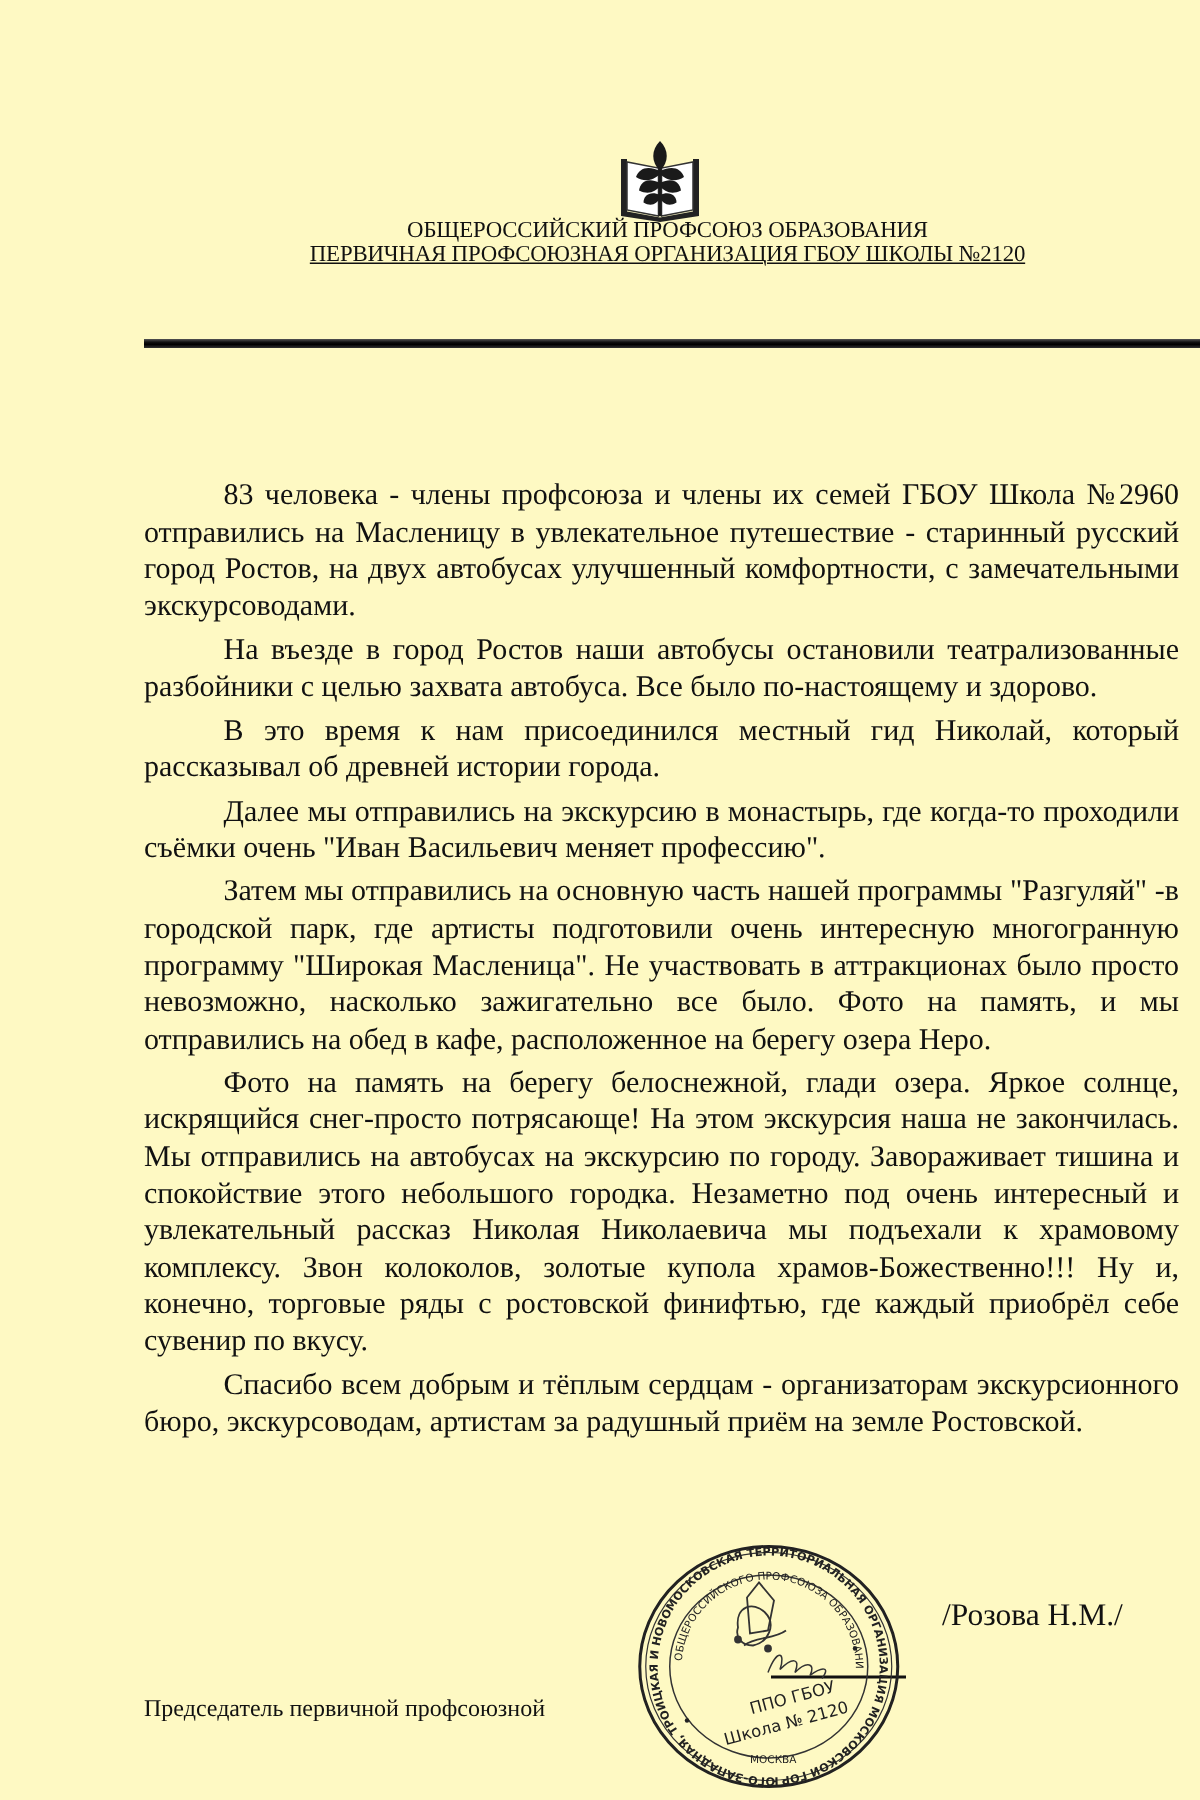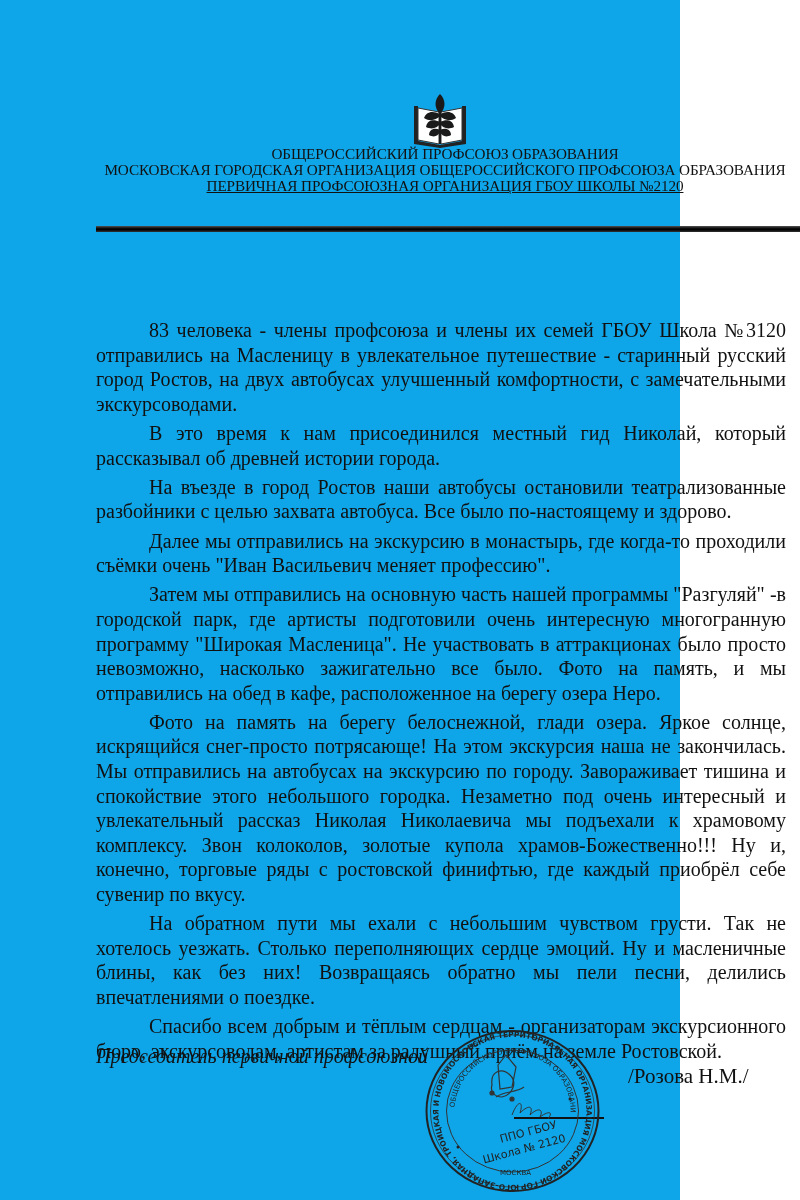--- a/index.html
+++ b/index.html
@@ -7,7 +7,7 @@
     width: 800px; height: 1200px; position: relative; overflow: hidden;
     font-family: "Liberation Serif", "DejaVu Serif", serif; color: #111;
   }
-  .page { position: absolute; left: 0; top: 0; width: 680px; height: 1200px; background: #0ea5e9; }
+  .page { position: absolute; left: 0; top: 0; width: 800px; height: 1200px; background: #fef9c3; }
 
   
   .logo { position: absolute; left: 410px; top: 92px; width: 60px; height: 58px; }

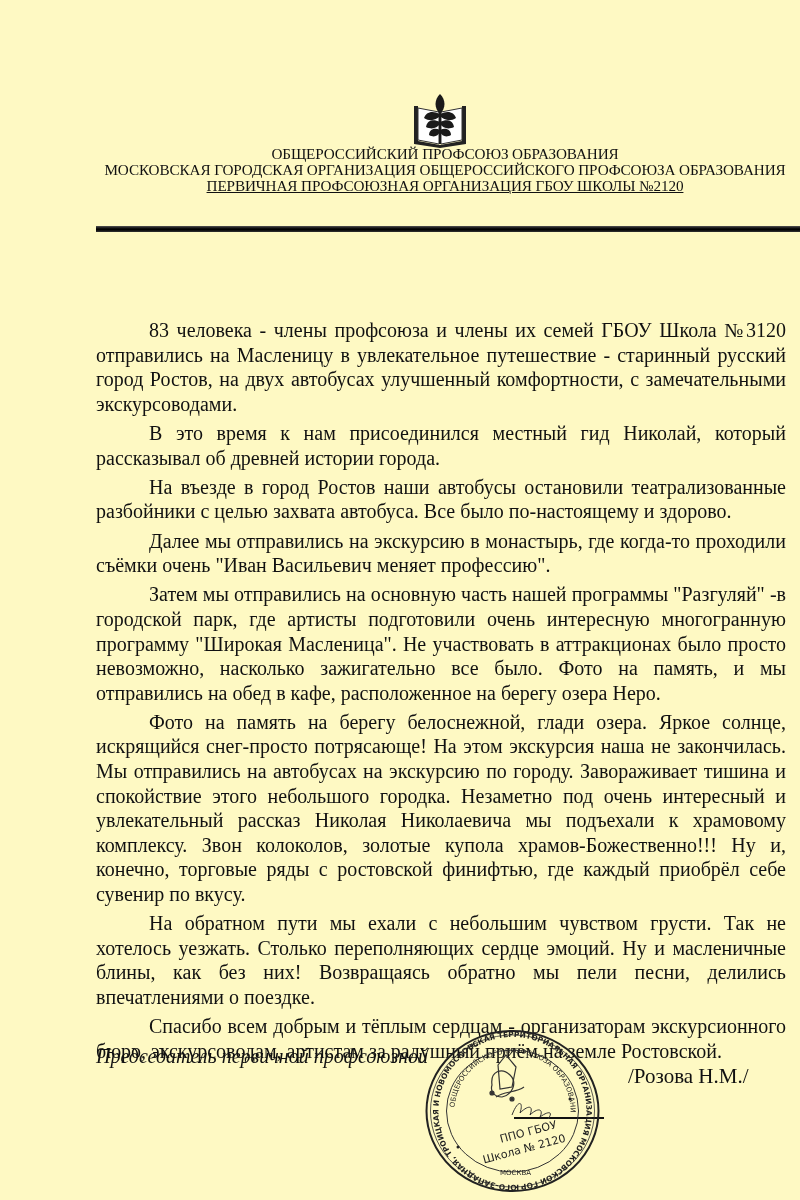--- a/index.html
+++ b/index.html
@@ -54,7 +54,6 @@
 
   <div class="header">
     <div class="header-line">ОБЩЕРОССИЙСКИЙ ПРОФСОЮЗ ОБРАЗОВАНИЯ</div>
-    <div class="header-line">МОСКОВСКАЯ ГОРОДСКАЯ ОРГАНИЗАЦИЯ ОБЩЕРОССИЙСКОГО ПРОФСОЮЗА ОБРАЗОВАНИЯ</div>
     <div class="header-line bold">ПЕРВИЧНАЯ ПРОФСОЮЗНАЯ ОРГАНИЗАЦИЯ ГБОУ ШКОЛЫ  №2120</div>
   </div>
   <div class="rule"></div>

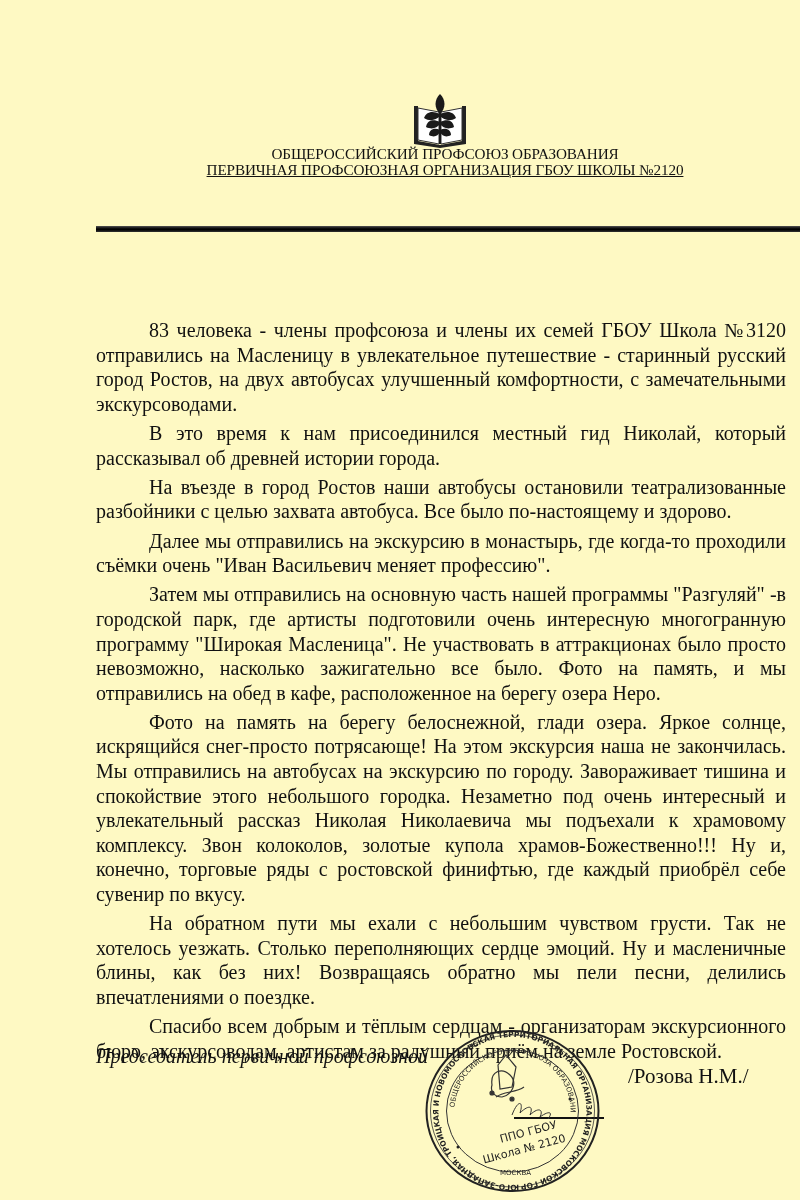--- a/index.html
+++ b/index.html
@@ -59,7 +59,7 @@
   <div class="rule"></div>
 
   <div class="content">
-    <p class="para">83 человека - члены профсоюза и члены их семей ГБОУ Школа №3120 отправились на Масленицу в увлекательное путешествие - старинный русский город Ростов, на двух автобусах улучшенный комфортности, с замечательными экскурсоводами.</p>
+    <p class="para">83 человека - члены профсоюза и члены их семей ГБОУ Школа №2960 отправились на Масленицу в увлекательное путешествие - старинный русский город Ростов, на двух автобусах улучшенный комфортности, с замечательными экскурсоводами.</p>
     <p class="para">В это время к нам присоединился местный гид Николай, который рассказывал об древней истории города.</p>
     <p class="para">На въезде в город Ростов наши автобусы остановили театрализованные разбойники с целью захвата автобуса. Все было по-настоящему и здорово.</p>
     <p class="para">Далее мы отправились на экскурсию в монастырь, где когда-то проходили съёмки очень "Иван Васильевич меняет профессию".</p>

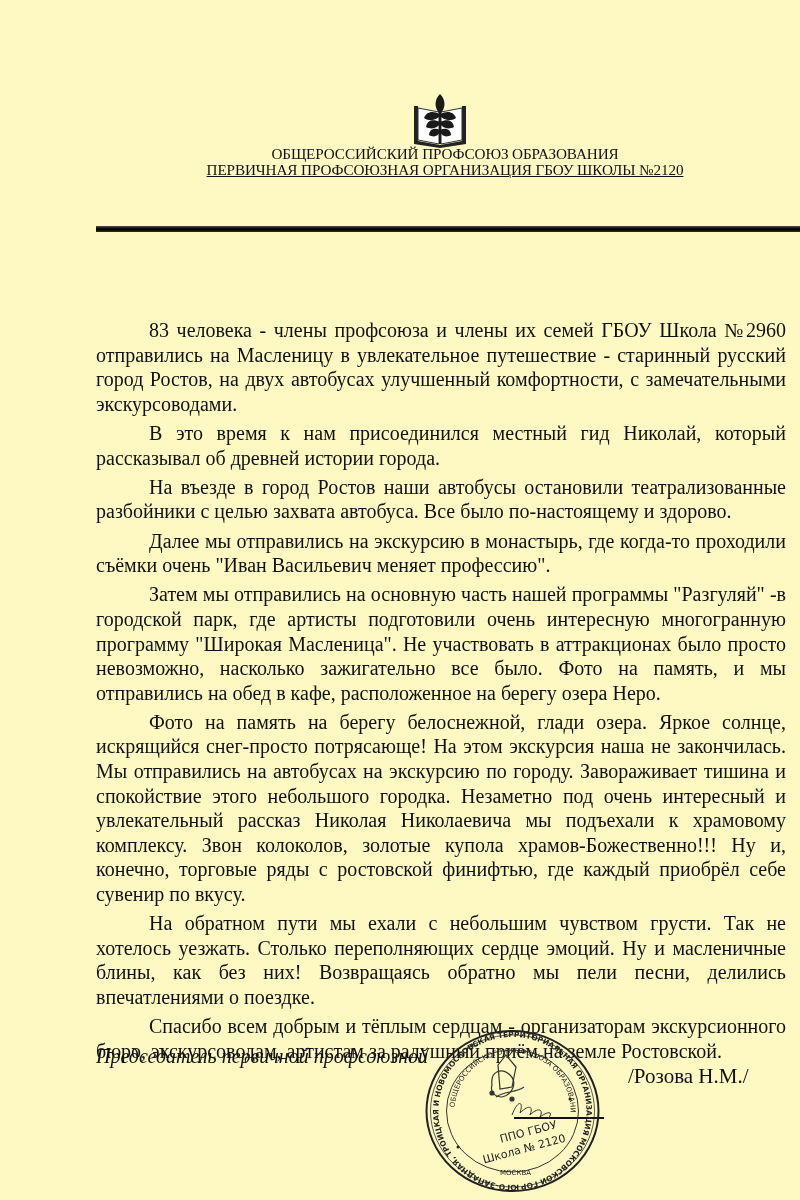--- a/index.html
+++ b/index.html
@@ -60,8 +60,8 @@
 
   <div class="content">
     <p class="para">83 человека - члены профсоюза и члены их семей ГБОУ Школа №2960 отправились на Масленицу в увлекательное путешествие - старинный русский город Ростов, на двух автобусах улучшенный комфортности, с замечательными экскурсоводами.</p>
+    <p class="para">На въезде в город Ростов наши автобусы остановили театрализованные разбойники с целью захвата автобуса. Все было по-настоящему и здорово.</p>
     <p class="para">В это время к нам присоединился местный гид Николай, который рассказывал об древней истории города.</p>
-    <p class="para">На въезде в город Ростов наши автобусы остановили театрализованные разбойники с целью захвата автобуса. Все было по-настоящему и здорово.</p>
     <p class="para">Далее мы отправились на экскурсию в монастырь, где когда-то проходили съёмки очень "Иван Васильевич меняет профессию".</p>
     <p class="para">Затем мы отправились на основную часть нашей программы "Разгуляй" -в городской парк, где артисты подготовили очень интересную многогранную программу "Широкая Масленица". Не участвовать в аттракционах было просто невозможно, насколько зажигательно все было. Фото на память, и мы отправились на обед в кафе, расположенное на берегу озера Неро.</p>
     <p class="para">Фото на память на берегу белоснежной, глади озера. Яркое солнце, искрящийся снег-просто потрясающе! На этом экскурсия наша не закончилась. Мы отправились на автобусах на экскурсию по городу. Завораживает тишина и спокойствие этого небольшого городка. Незаметно под очень интересный и увлекательный рассказ Николая Николаевича мы подъехали к храмовому комплексу. Звон колоколов, золотые купола храмов-Божественно!!! Ну и, конечно, торговые ряды с ростовской финифтью, где каждый приобрёл себе сувенир по вкусу.</p>

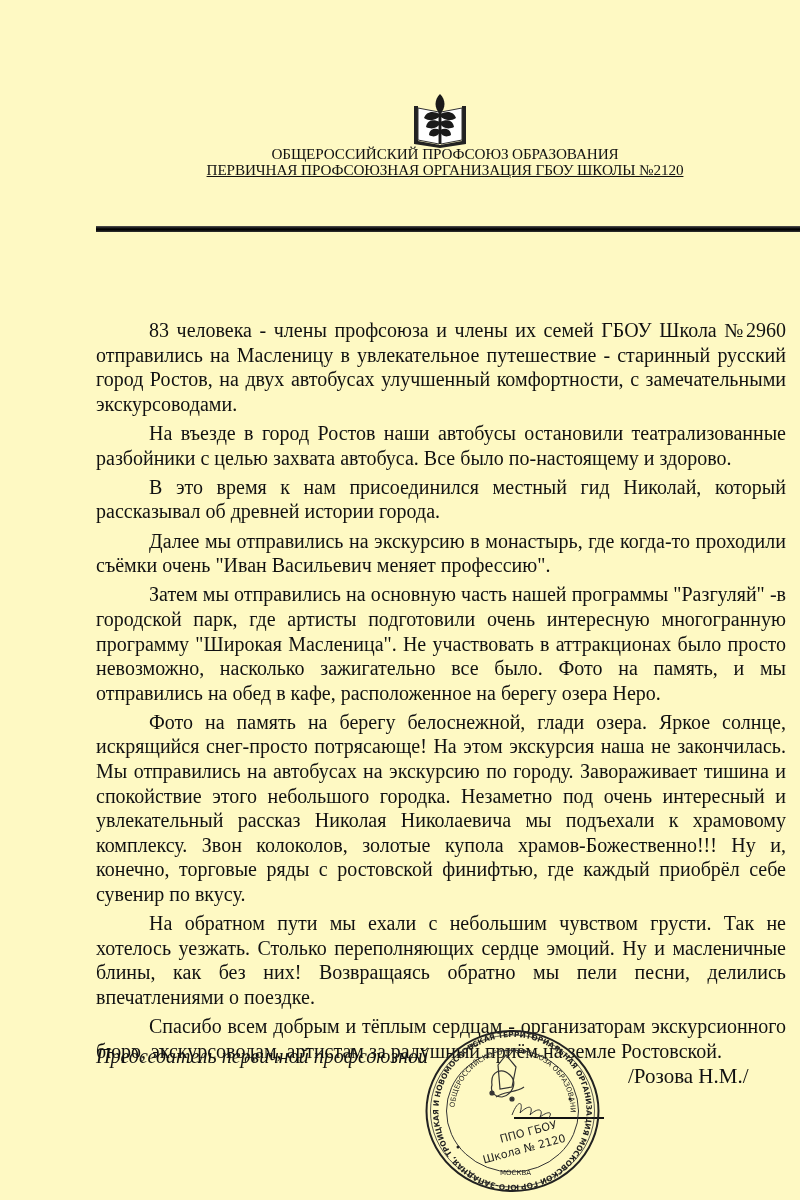--- a/index.html
+++ b/index.html
@@ -65,7 +65,6 @@
     <p class="para">Далее мы отправились на экскурсию в монастырь, где когда-то проходили съёмки очень "Иван Васильевич меняет профессию".</p>
     <p class="para">Затем мы отправились на основную часть нашей программы "Разгуляй" -в городской парк, где артисты подготовили очень интересную многогранную программу "Широкая Масленица". Не участвовать в аттракционах было просто невозможно, насколько зажигательно все было. Фото на память, и мы отправились на обед в кафе, расположенное на берегу озера Неро.</p>
     <p class="para">Фото на память на берегу белоснежной, глади озера. Яркое солнце, искрящийся снег-просто потрясающе! На этом экскурсия наша не закончилась. Мы отправились на автобусах на экскурсию по городу. Завораживает тишина и спокойствие этого небольшого городка. Незаметно под очень интересный и увлекательный рассказ Николая Николаевича мы подъехали к храмовому комплексу. Звон колоколов, золотые купола храмов-Божественно!!! Ну и, конечно, торговые ряды с ростовской финифтью, где каждый приобрёл себе сувенир по вкусу.</p>
-    <p class="para">На обратном пути мы ехали с небольшим чувством грусти. Так не хотелось уезжать. Столько переполняющих сердце эмоций. Ну и масленичные блины, как без них! Возвращаясь обратно мы пели песни, делились впечатлениями о поездке.</p>
     <p class="para">Спасибо всем добрым и тёплым сердцам - организаторам экскурсионного бюро, экскурсоводам, артистам за радушный приём на земле Ростовской.</p>
   </div>
 

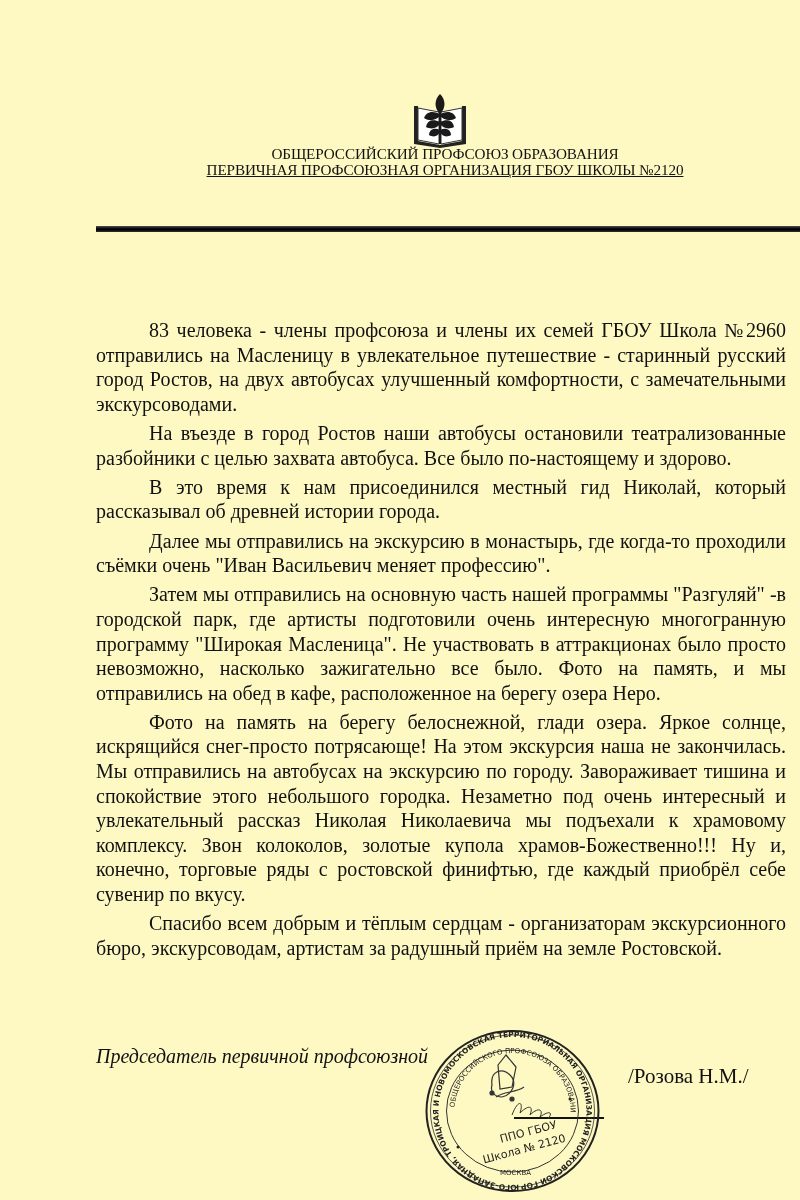--- a/index.html
+++ b/index.html
@@ -23,7 +23,7 @@
   .para:last-child { margin-bottom: 0; }
 
   
-  .sig { position: absolute; left: 96px; top: 1044px; font-size: 20px; line-height: 24px; font-style: italic; }
+  .sig { position: absolute; left: 96px; top: 1128px; font-size: 16px; line-height: 24px; }
   .sig-line { white-space: nowrap; }
   .sig-name { position: absolute; left: 628px; top: 1064px; font-size: 21px; line-height: 24px; white-space: nowrap; }
   .sign-line { position: absolute; left: 514px; top: 1117px; width: 90px; height: 1.5px; background: #111; }

